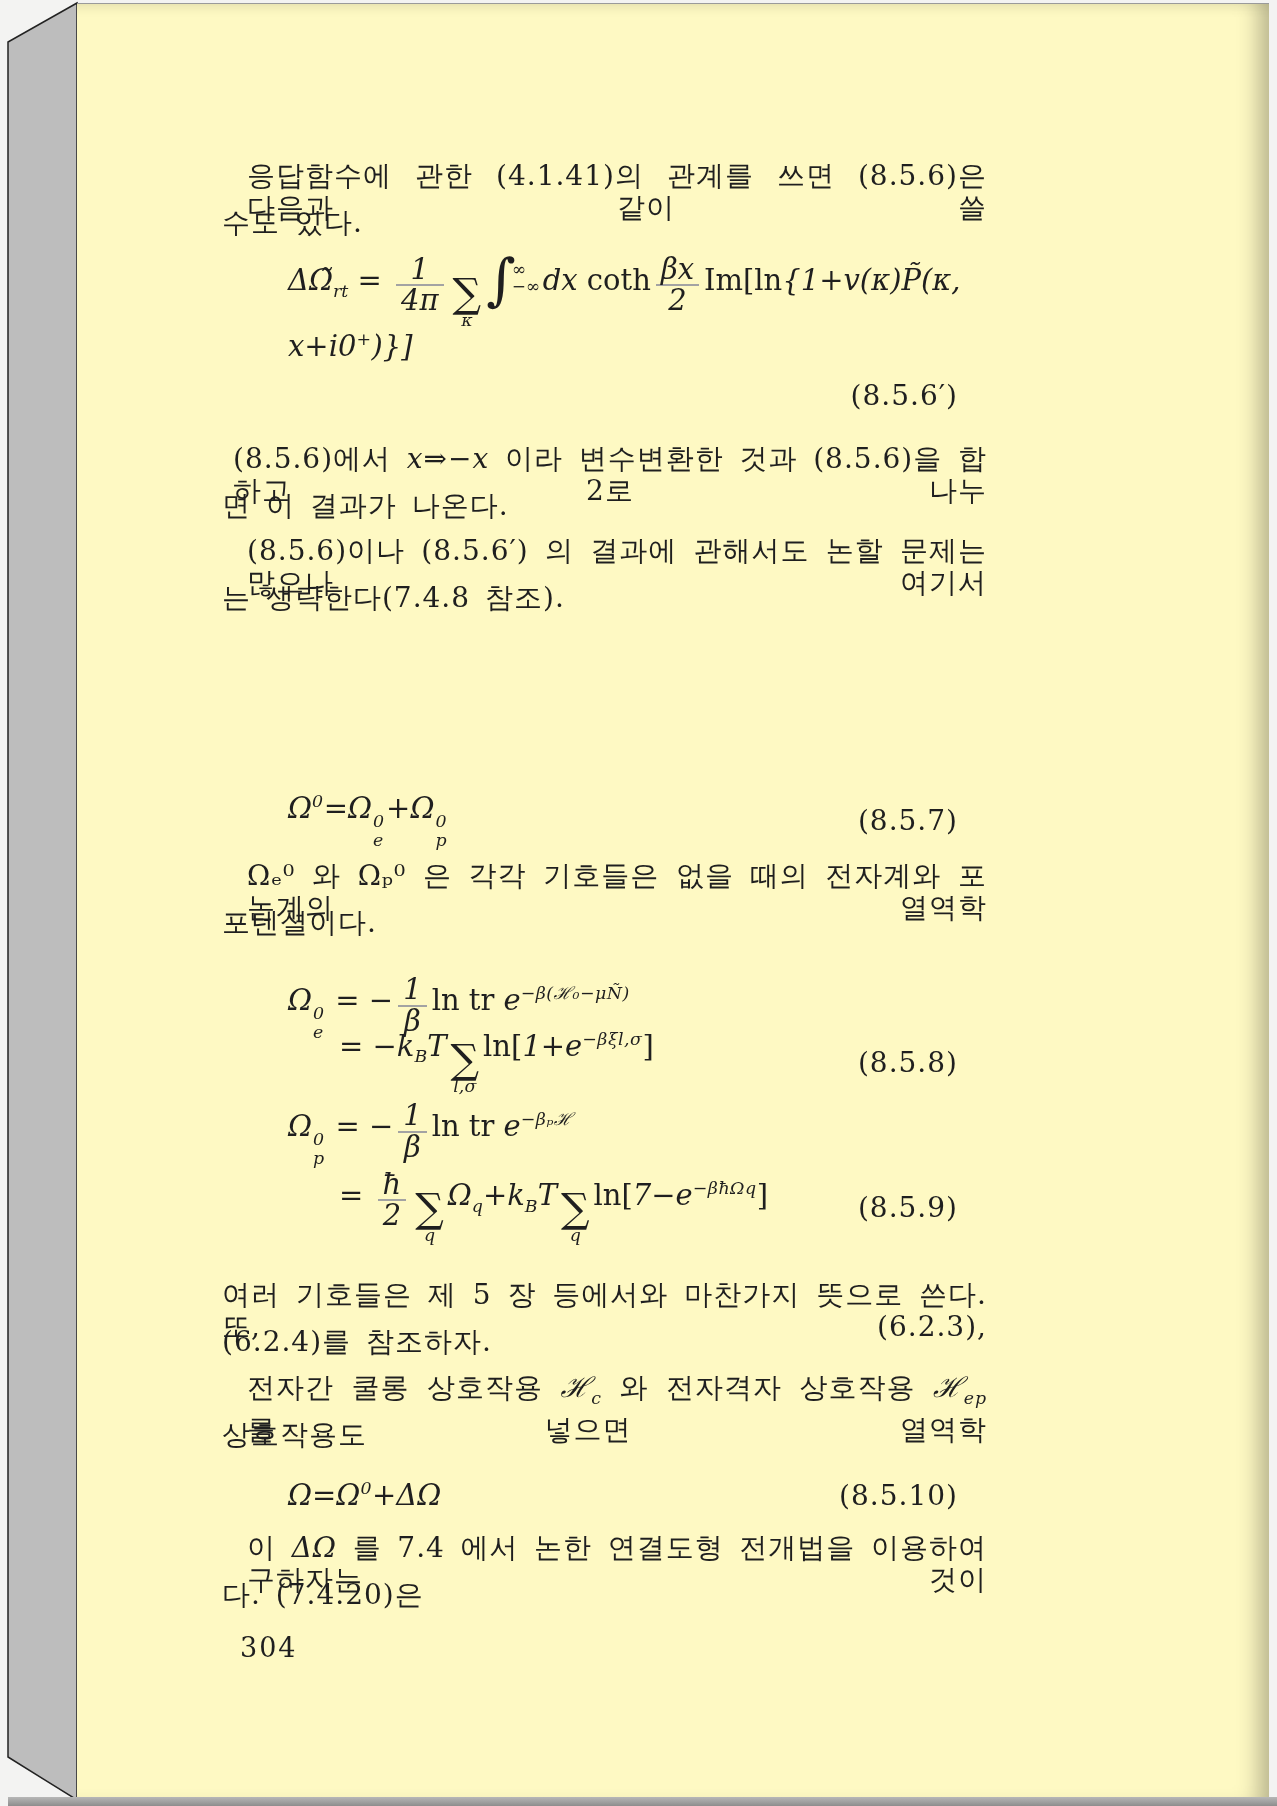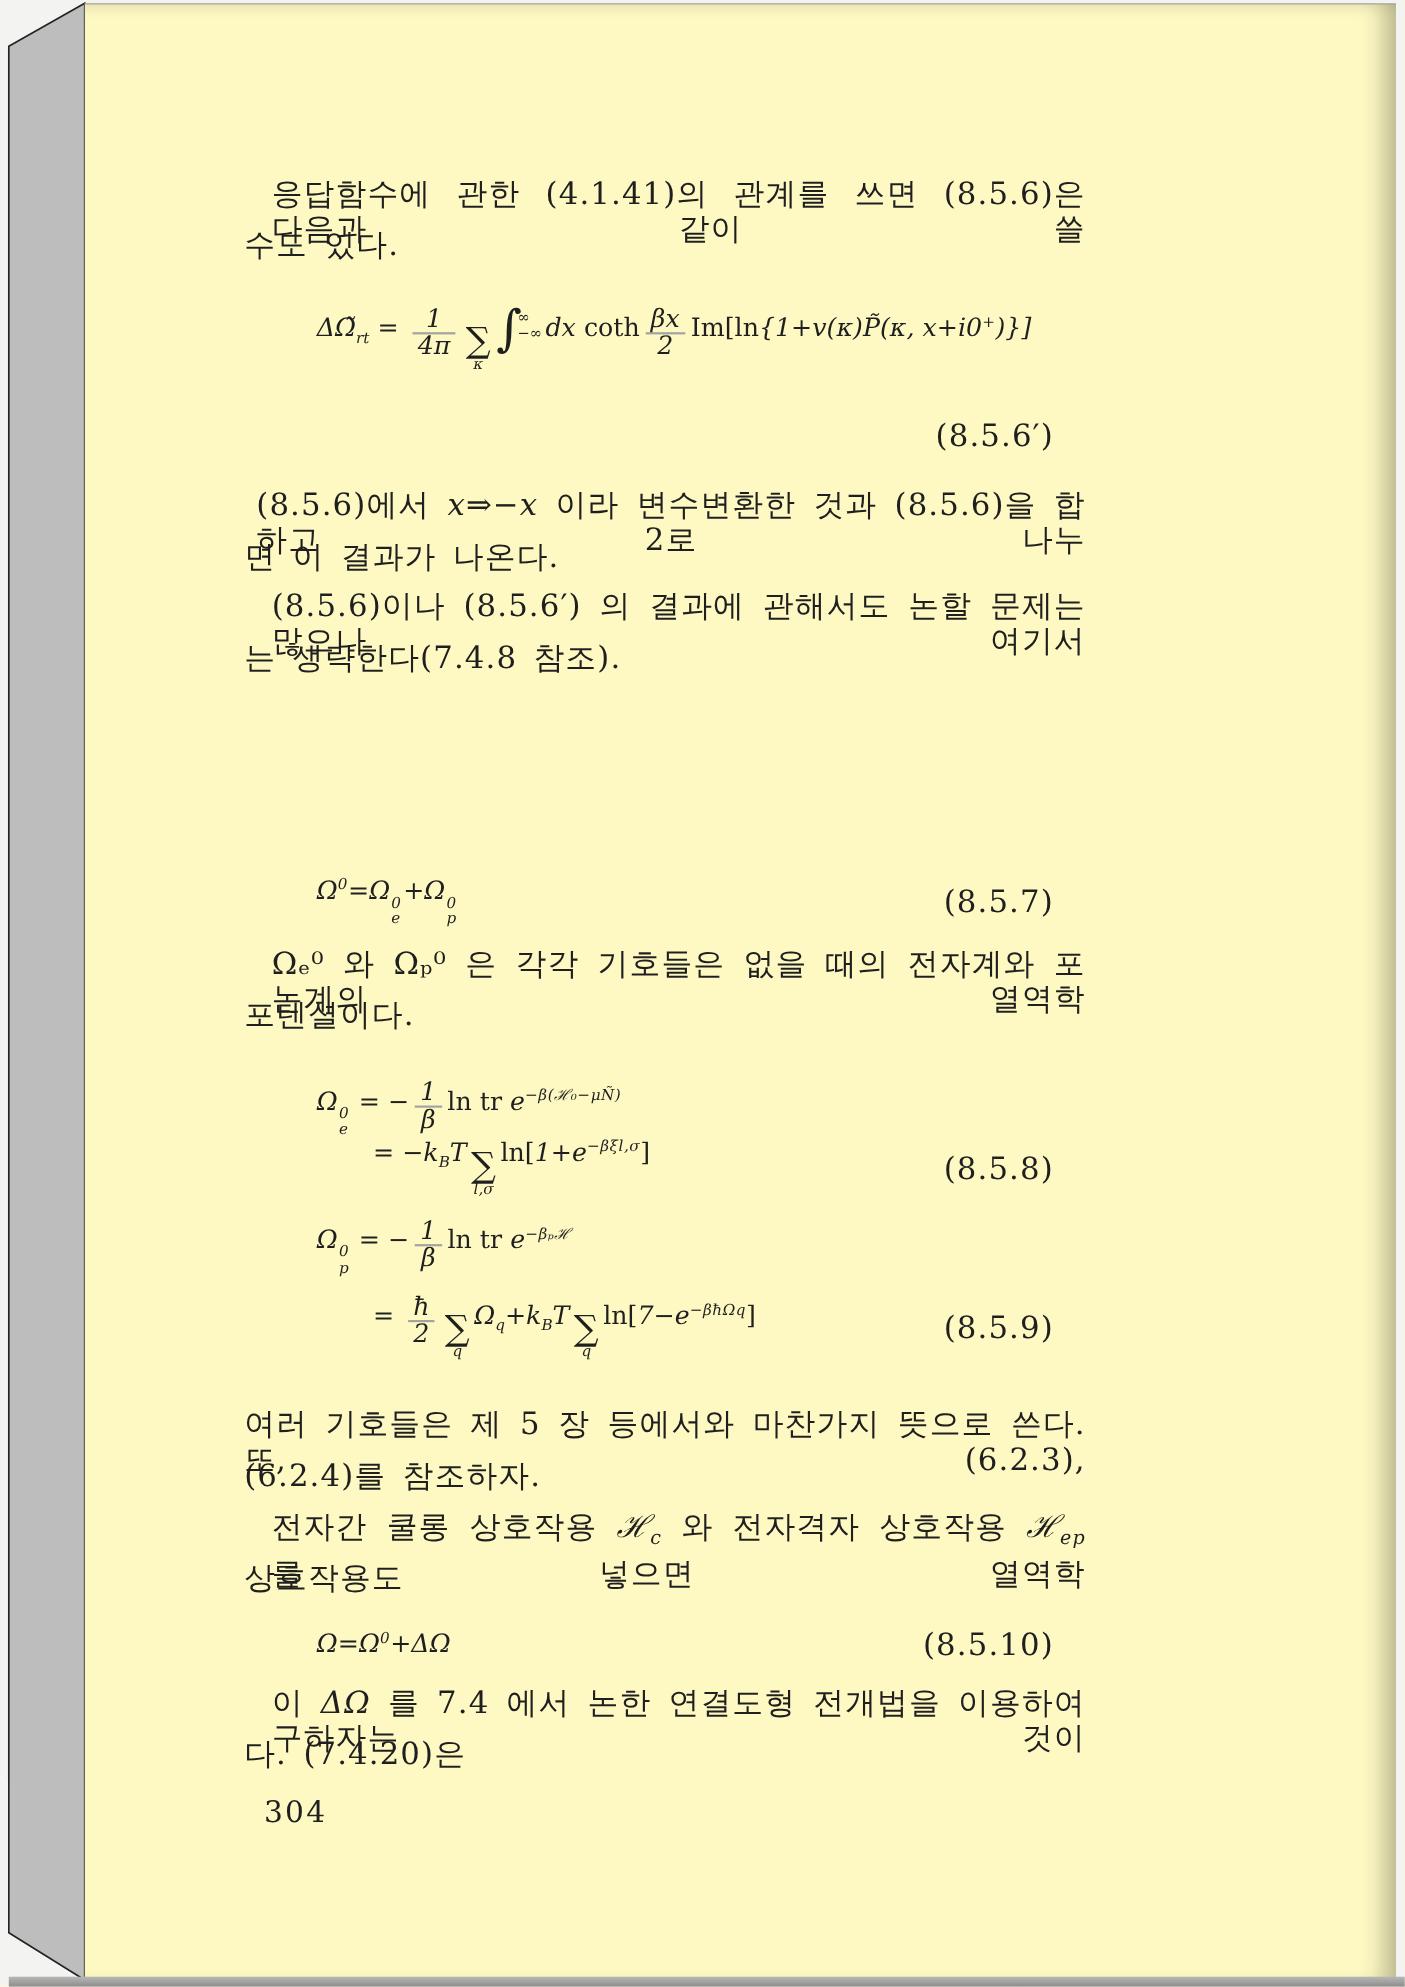--- a/index.html
+++ b/index.html
@@ -36,7 +36,7 @@
   
   .eqrow{position:absolute;left:145px;width:765px;display:flex;align-items:center;}
   .eqcontent{
-    padding-left:66px;font-size:23px;line-height:1.15;
+    padding-left:66px;font-size:29px;line-height:1.15;
     font-family:"DejaVu Serif","Liberation Serif",serif;white-space:nowrap;
   }
   .eqcontent.shift{padding-left:117px;}

